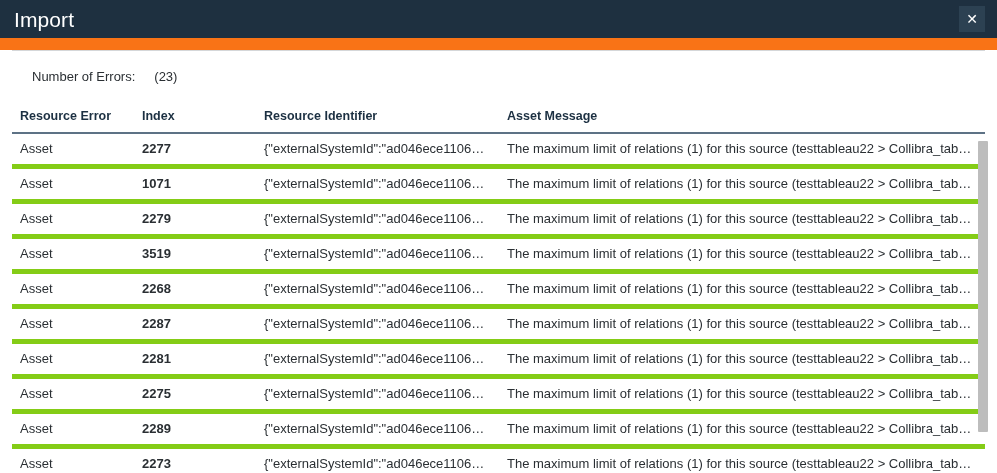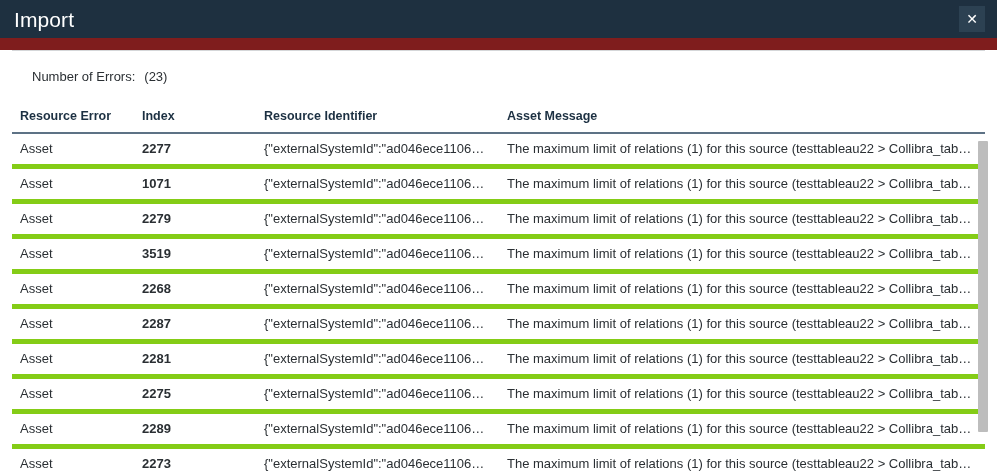--- a/index.html
+++ b/index.html
@@ -15,7 +15,7 @@
     position: relative;
     width: 997px;
     height: 473px;
-    background: #7f1d1d;
+    background: #f97316;
   }
 
   

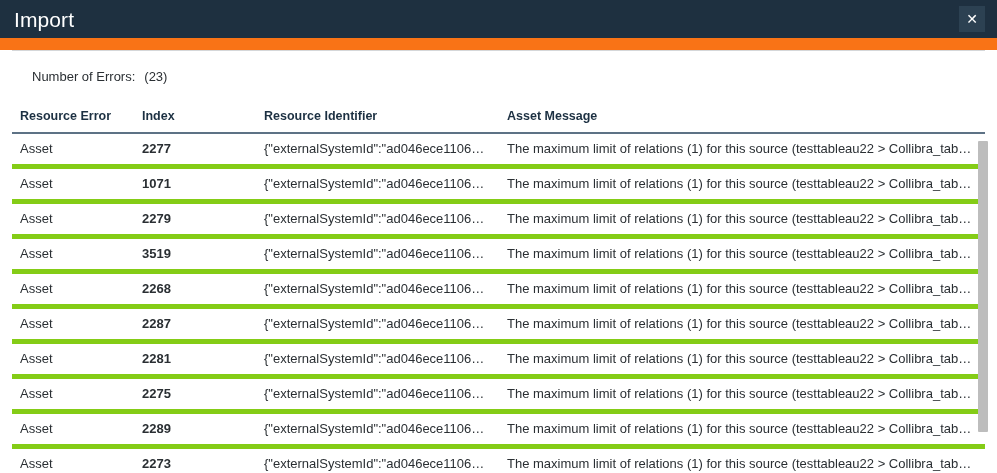--- a/index.html
+++ b/index.html
@@ -82,7 +82,7 @@
     color: #2a2f33;
   }
   .errors-count-row .count-value {
-    margin-left: 9px;
+    margin-left: 19px;
   }
 
   

